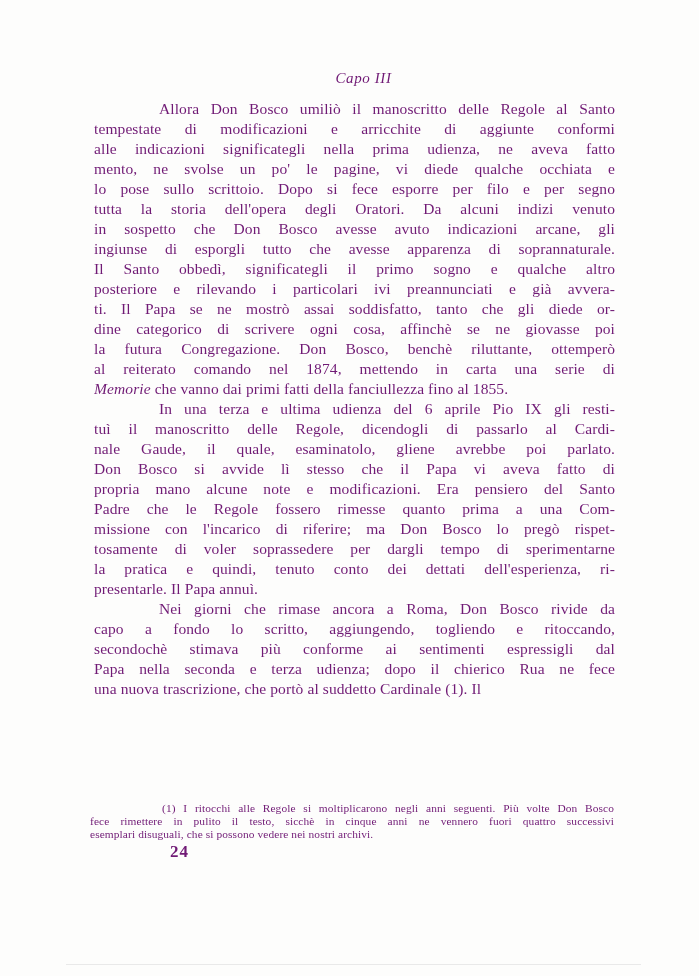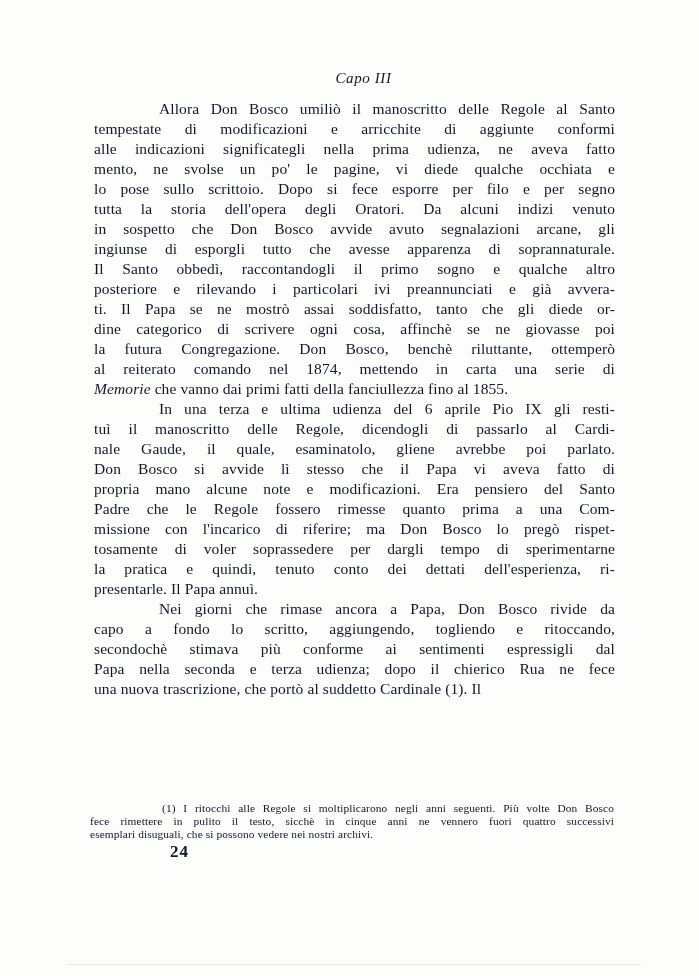--- a/index.html
+++ b/index.html
@@ -93,7 +93,7 @@
 </head>
 <body>
 
-<div class="page" style="background: rgb(253, 253, 252); color: #0f172a;">
+<div class="page" style="background: rgb(253, 253, 252); color: #701a75;">
   <div class="running-head">Capo III</div>
 
   <div class="body-text" id="body-text">

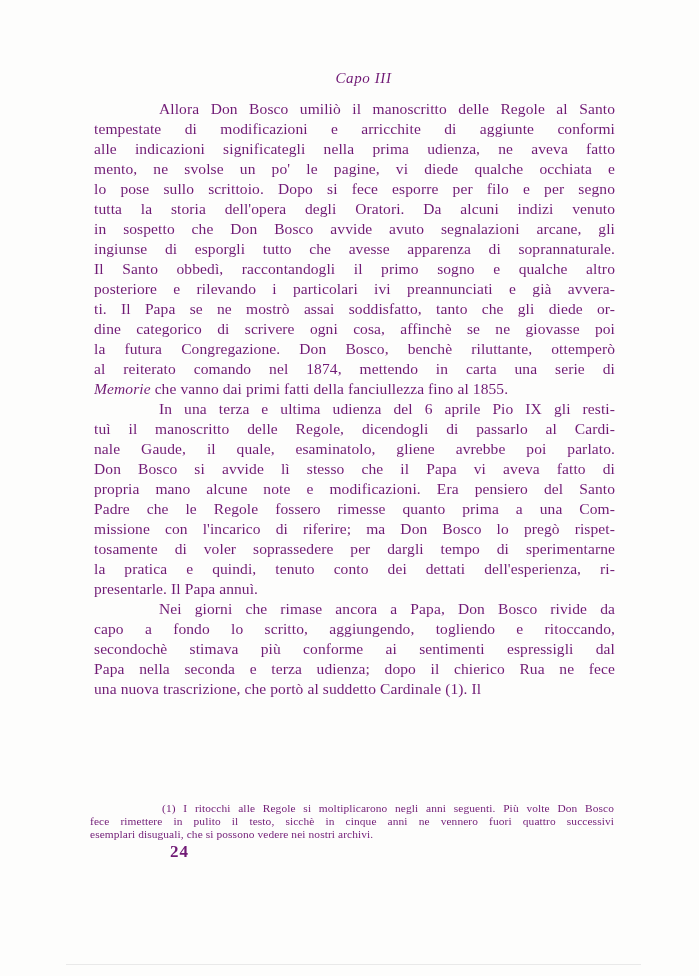--- a/index.html
+++ b/index.html
@@ -103,7 +103,7 @@
       <div class="line">mento, ne svolse un po' le pagine, vi diede qualche occhiata e</div>
       <div class="line">lo pose sullo scrittoio. Dopo si fece esporre per filo e per segno</div>
       <div class="line">tutta la storia dell'opera degli Oratori. Da alcuni indizi venuto</div>
-      <div class="line">in sospetto che Don Bosco avvide avuto segnalazioni arcane, gli</div>
+      <div class="line">in sospetto che Don Bosco avesse avuto indicazioni arcane, gli</div>
       <div class="line">ingiunse di esporgli tutto che avesse apparenza di soprannaturale.</div>
       <div class="line">Il Santo obbedì, raccontandogli il primo sogno e qualche altro</div>
       <div class="line">posteriore e rilevando i particolari ivi preannunciati e già avvera-</div>

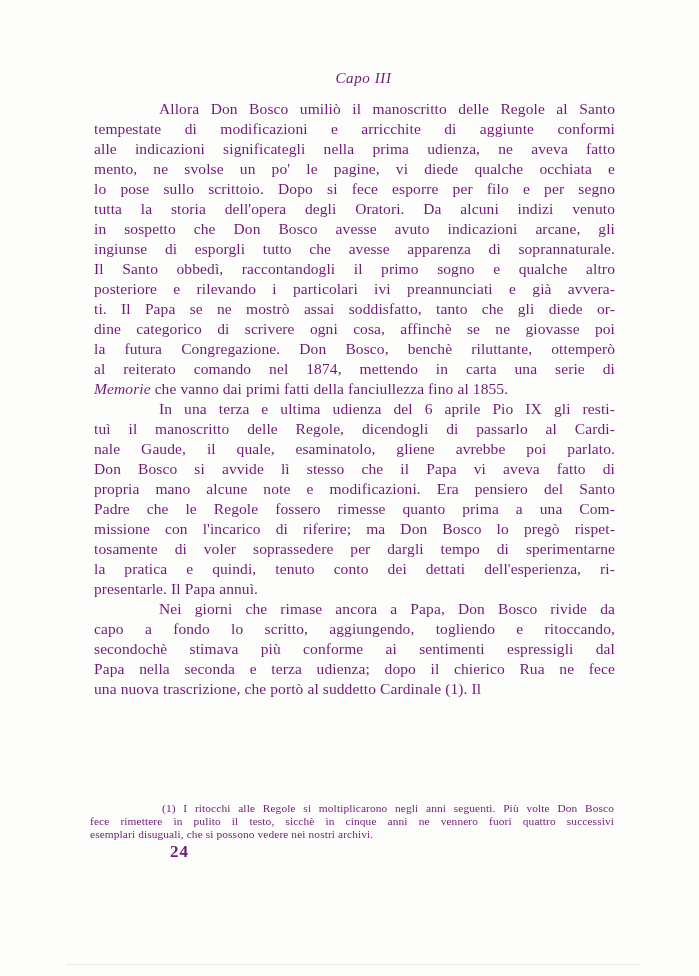--- a/index.html
+++ b/index.html
@@ -105,7 +105,7 @@
       <div class="line">tutta la storia dell'opera degli Oratori. Da alcuni indizi venuto</div>
       <div class="line">in sospetto che Don Bosco avesse avuto indicazioni arcane, gli</div>
       <div class="line">ingiunse di esporgli tutto che avesse apparenza di soprannaturale.</div>
-      <div class="line">Il Santo obbedì, raccontandogli il primo sogno e qualche altro</div>
+      <div class="line">Il Santo obbedì, significategli il primo sogno e qualche altro</div>
       <div class="line">posteriore e rilevando i particolari ivi preannunciati e già avvera-</div>
       <div class="line">ti. Il Papa se ne mostrò assai soddisfatto, tanto che gli diede or-</div>
       <div class="line">dine categorico di scrivere ogni cosa, affinchè se ne giovasse poi</div>

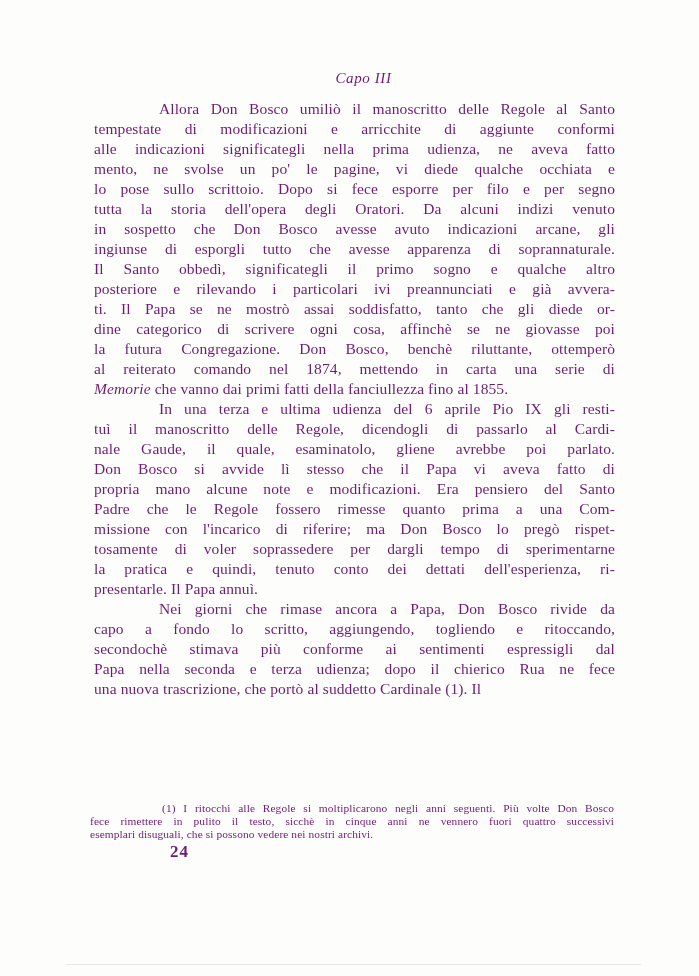--- a/index.html
+++ b/index.html
@@ -122,7 +122,7 @@
       <div class="line">tosamente di voler soprassedere per dargli tempo di sperimentarne</div>
       <div class="line">la pratica e quindi, tenuto conto dei dettati dell'esperienza, ri-</div>
       <div class="line line-last">presentarle. Il Papa annuì.</div>
-      <div class="line line-first">Nei giorni che rimase ancora a Papa, Don Bosco rivide da</div>
+      <div class="line line-first">Nei giorni che rimase ancora a Roma, Don Bosco rivide da</div>
       <div class="line">capo a fondo lo scritto, aggiungendo, togliendo e ritoccando,</div>
       <div class="line">secondochè stimava più conforme ai sentimenti espressigli dal</div>
       <div class="line">Papa nella seconda e terza udienza; dopo il chierico Rua ne fece</div>

